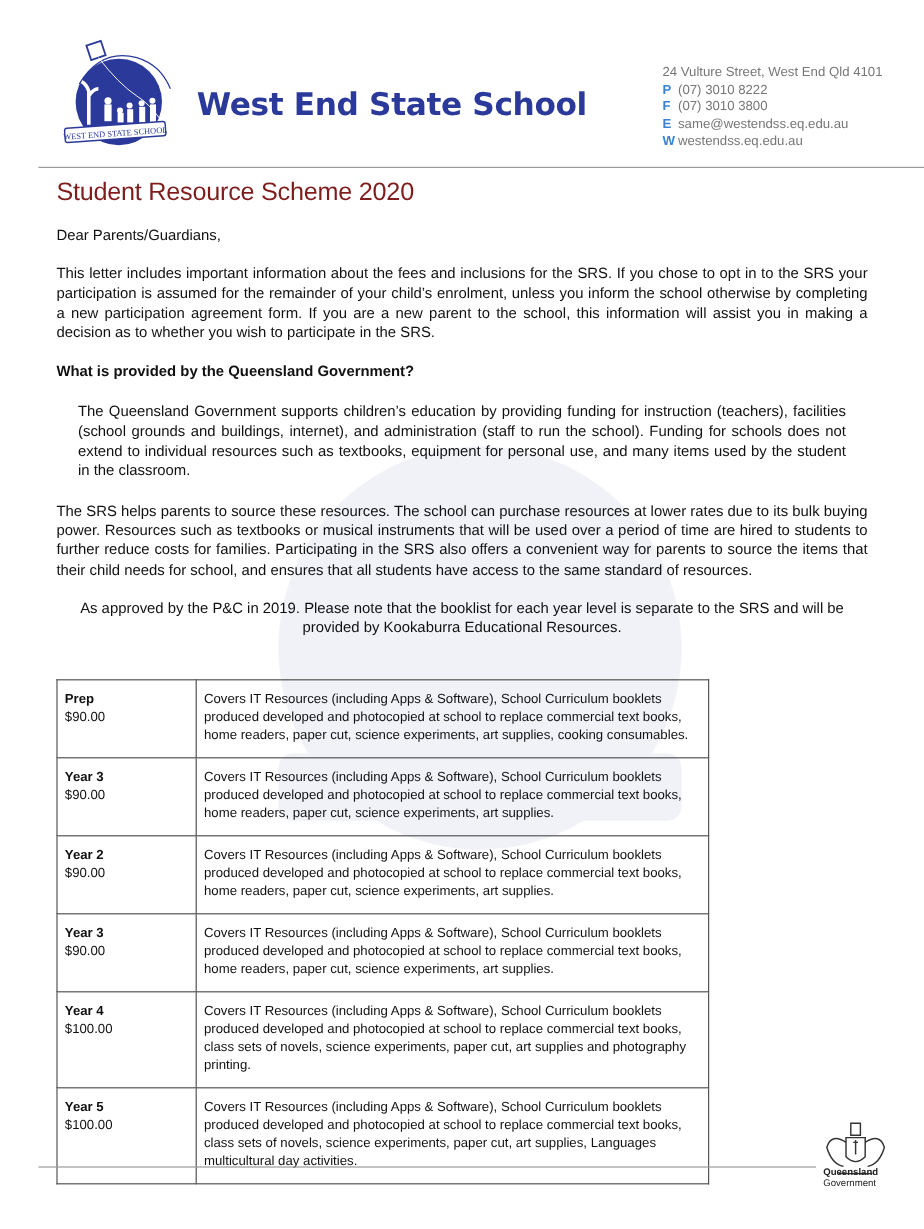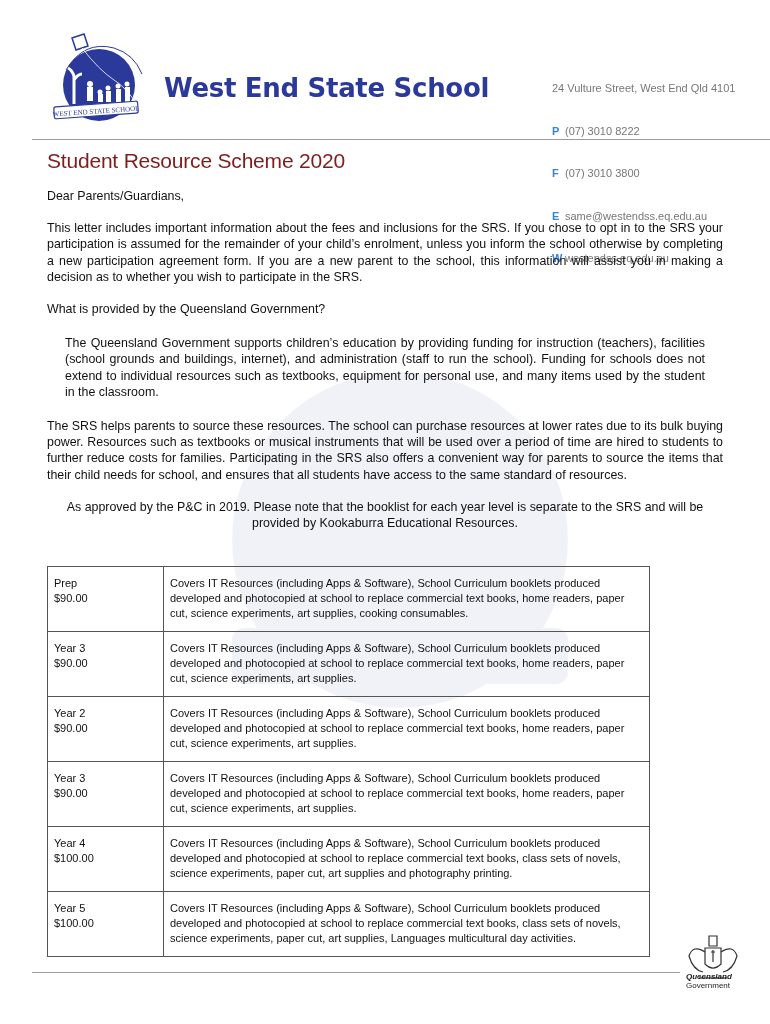--- a/index.html
+++ b/index.html
@@ -11,7 +11,7 @@
   .logo { position: absolute; left: 44px; top: 30px; width: 104px; height: 100px; }
   .school-name { position: absolute; left: 164px; top: 73px; font-family: "DejaVu Sans", sans-serif; font-weight: bold; font-size: 26px; letter-spacing: -0.3px; color: #2b3a9a; }
   .contact { position: absolute; left: 552px; top: 53px; font-family: "Liberation Sans", sans-serif; font-size: 11px; color: #777; line-height: 14.6px; }
-  .contact .row { white-space: nowrap; margin-top: 28px; }
+  .contact .row { white-space: nowrap; }
   .contact .key { color: #3b84d4; font-weight: bold; display: inline-block; width: 13px; }
   .header-rule { position: absolute; left: 32px; top: 139px; width: 738px; height: 1px; background: #9a9a9a; }
 

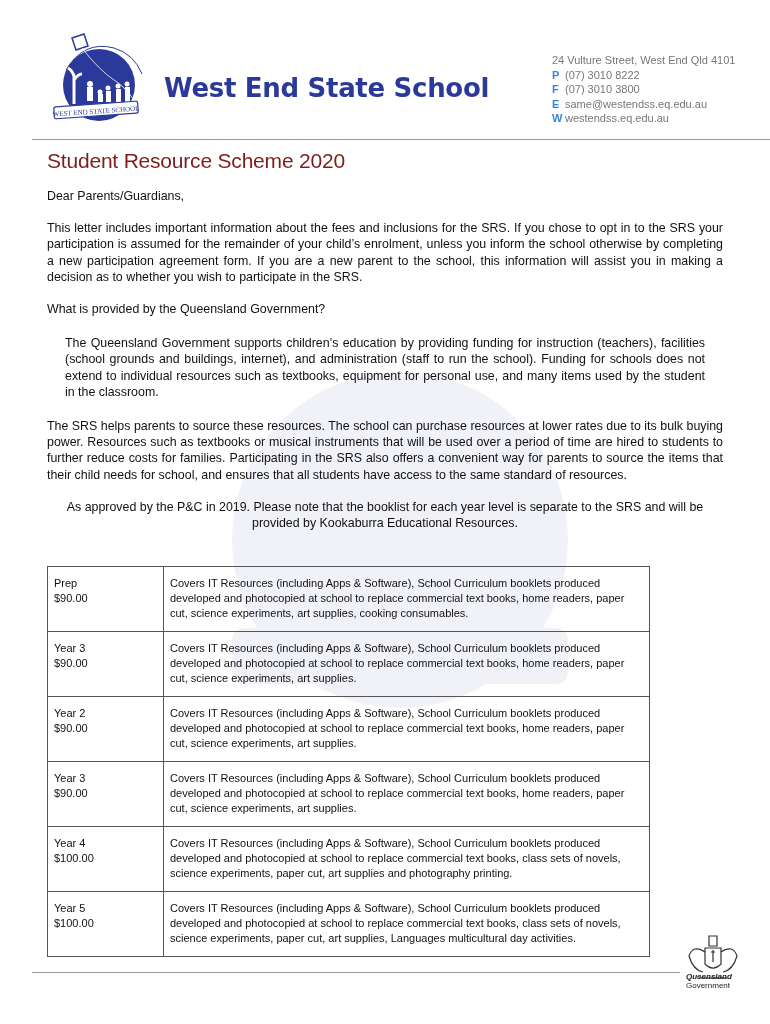--- a/index.html
+++ b/index.html
@@ -18,7 +18,7 @@
   .content { position: absolute; left: 47px; top: 148px; width: 676px; font-family: "Liberation Sans", sans-serif; font-size: 12.4px; line-height: 16.2px; color: #111; }
   .doc-title { font-size: 21px; line-height: 26px; font-weight: normal; margin: 0 0 14px 0; letter-spacing: -0.2px; color: #7f1d1d; }
   p { margin: 0 0 16px 0; text-align: justify; }
-  .bold { font-weight: normal; }
+  .bold { font-weight: bold; }
   .section { margin-bottom: 16px; }
 
   table.srs { position: absolute; left: 47px; top: 566px; width: 603px; border-collapse: collapse; font-family: "Liberation Sans", sans-serif; font-size: 11px; line-height: 15px; color: #111; }

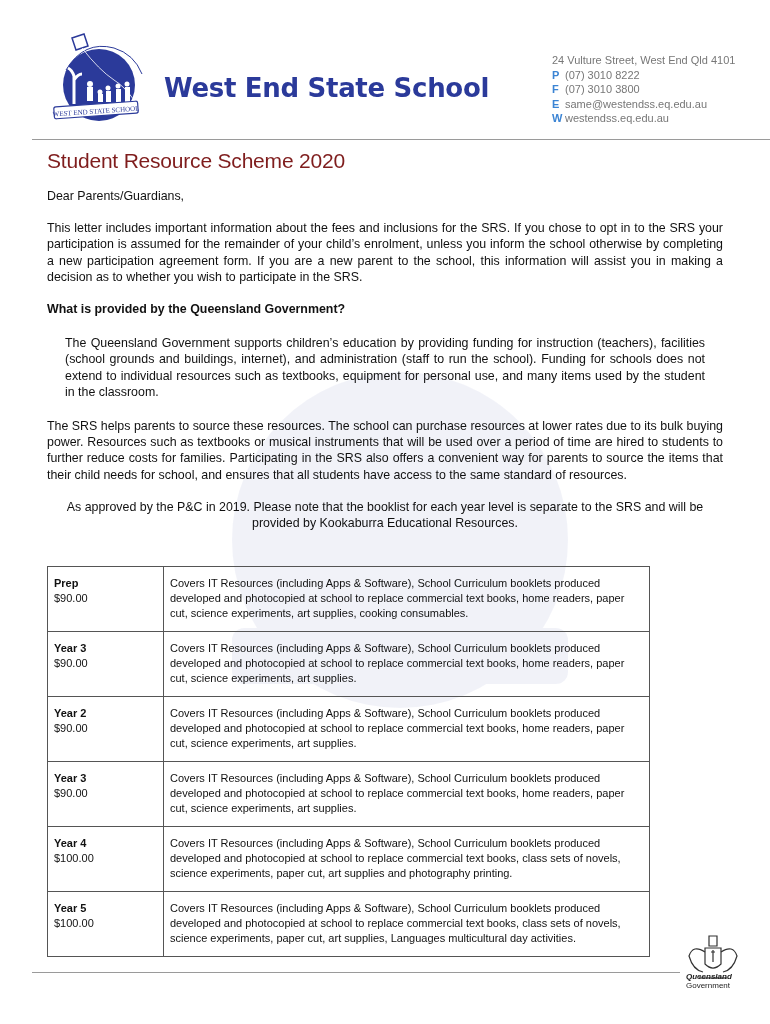--- a/index.html
+++ b/index.html
@@ -21,7 +21,7 @@
   .bold { font-weight: bold; }
   .section { margin-bottom: 16px; }
 
-  table.srs { position: absolute; left: 47px; top: 566px; width: 603px; border-collapse: collapse; font-family: "Liberation Sans", sans-serif; font-size: 11px; line-height: 15px; color: #111; }
+  table.srs { position: absolute; left: 47px; top: 566px; width: 544px; border-collapse: collapse; font-family: "Liberation Sans", sans-serif; font-size: 11px; line-height: 15px; color: #111; }
   table.srs td { border: 1px solid #555; vertical-align: top; padding: 9px 6px 10px 6px; }
   table.srs td.year { width: 103px; }
   table.srs td.desc { padding-left: 6px; padding-right: 10px; }

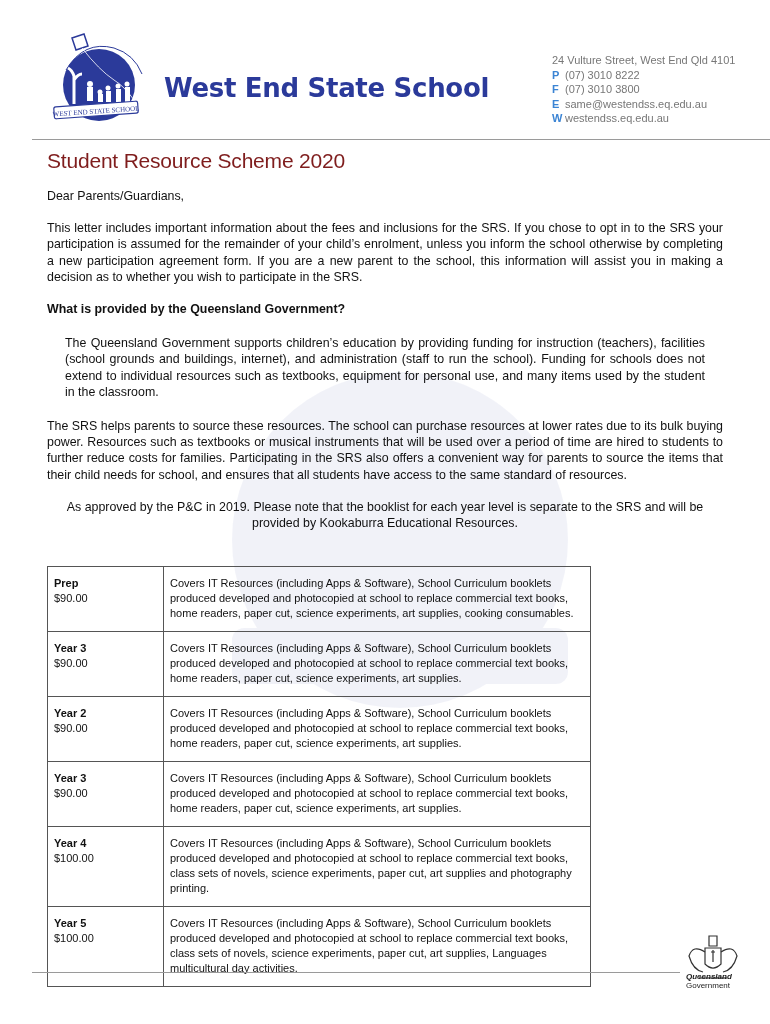--- a/index.html
+++ b/index.html
@@ -30,7 +30,7 @@
   .footer-rule { position: absolute; left: 32px; top: 972px; width: 648px; height: 1px; background: #9a9a9a; }
   .qld { position: absolute; left: 683px; top: 918px; width: 60px; height: 80px; }
   .qld-text { position: absolute; left: 686px; top: 972px; font-family: "Liberation Sans", sans-serif; font-size: 8px; line-height: 9px; color: #222; }
-  .qld-text .b { font-weight: bold; font-style: italic; }
+  .qld-text .b { font-weight: bold; }
 </style>
 </head>
 <body>

